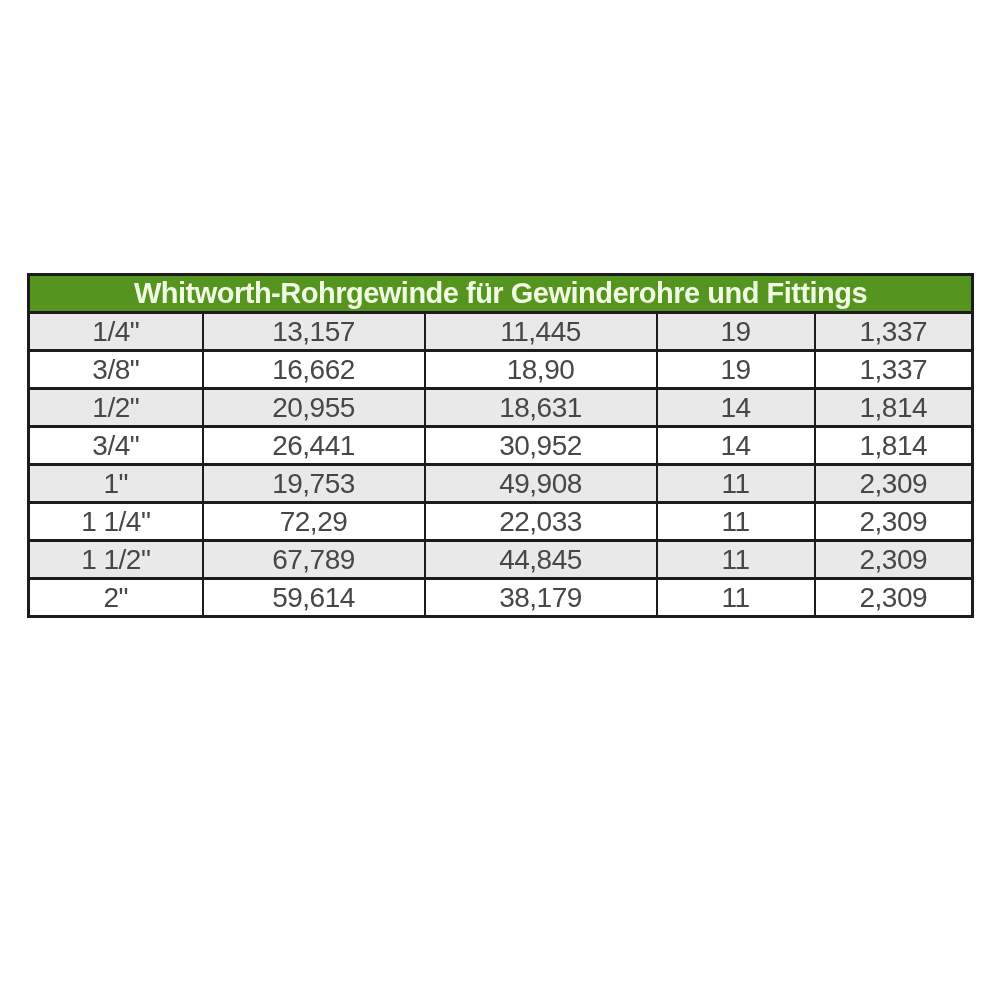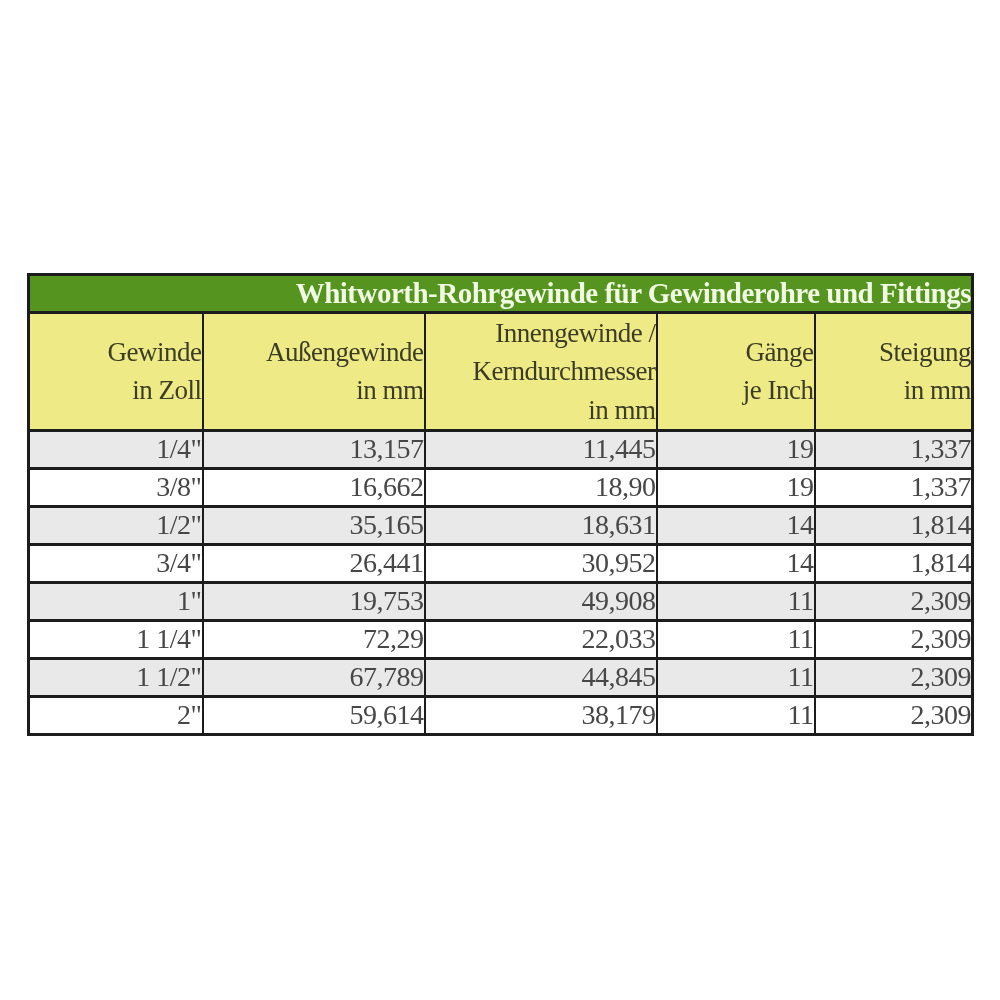--- a/index.html
+++ b/index.html
@@ -34,10 +34,9 @@
   }
   .thread-table td, .thread-table th {
     border: 2px solid var(--border);
-    text-align: right;
+    text-align: center;
     vertical-align: middle;
     letter-spacing: -0.5px;
-    font-family: Liberation Serif, serif;
   }
   tr.title-row td {
     height: 38px;

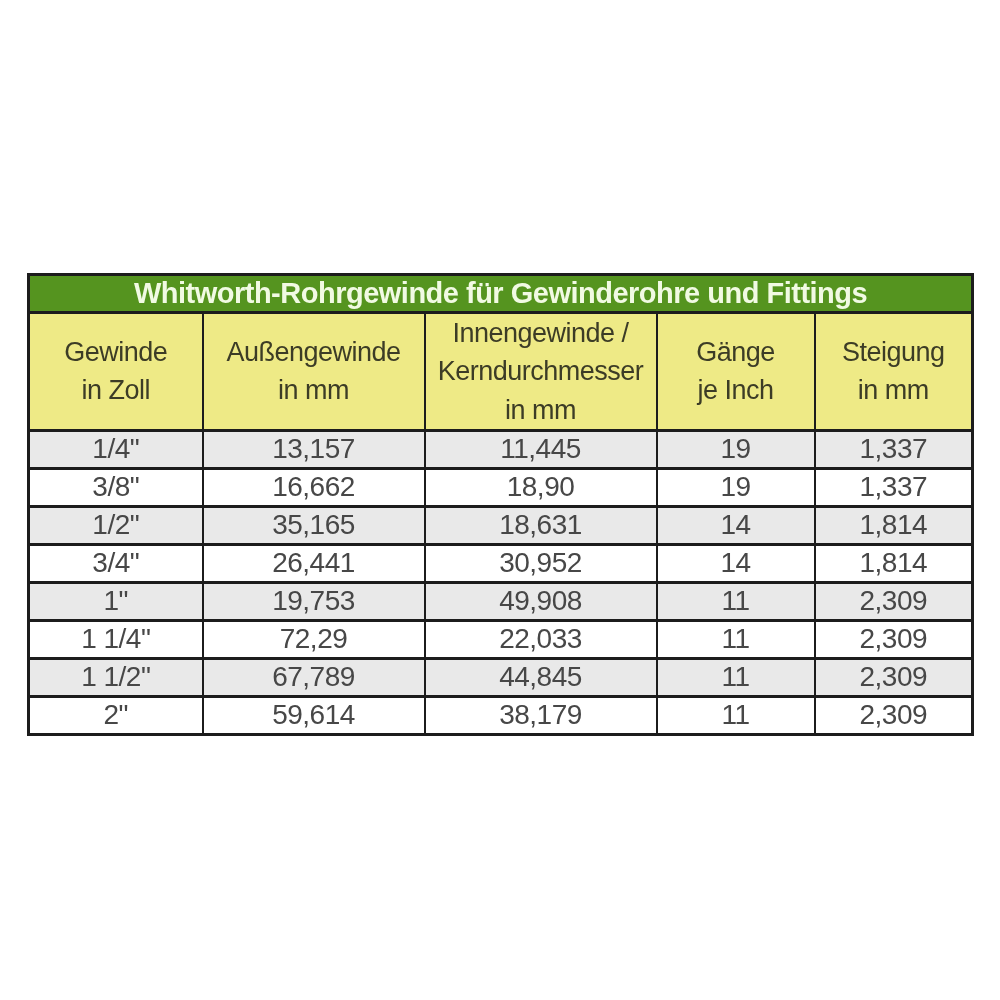--- a/index.html
+++ b/index.html
@@ -83,19 +83,6 @@
       <tr class="title-row">
         <td colspan="5">Whitworth-Rohrgewinde für Gewinderohre und Fittings</td>
       </tr>
-      <tr class="header-row">
-        <th>Gewinde
-in Zoll</th>
-        <th>Außengewinde
-in mm</th>
-        <th>Innengewinde /
-Kerndurchmesser
-in mm</th>
-        <th>Gänge
-je Inch</th>
-        <th>Steigung
-in mm</th>
-      </tr>
     </thead>
     <tbody>
       <tr class="data-row alt">

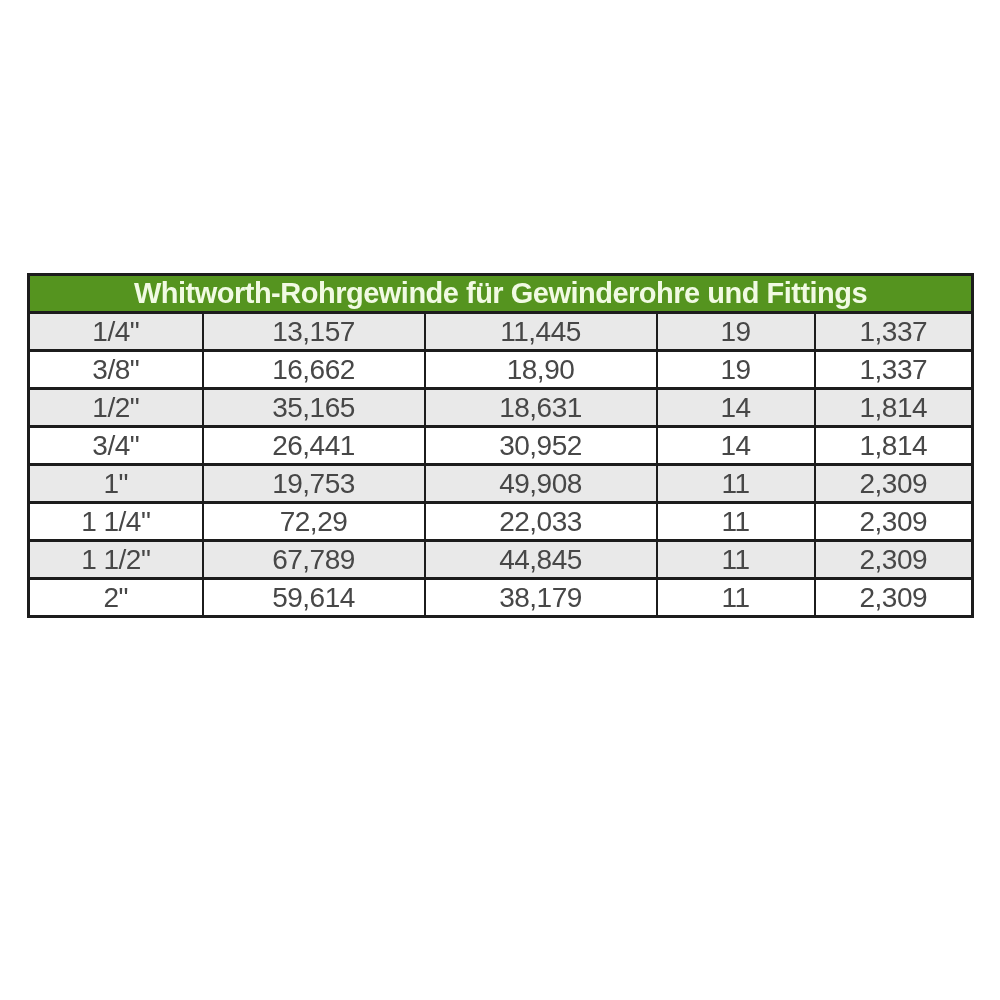--- a/index.html
+++ b/index.html
@@ -101,7 +101,7 @@
       </tr>
       <tr class="data-row alt">
         <td>1/2"</td>
-        <td>35,165</td>
+        <td>20,955</td>
         <td>18,631</td>
         <td>14</td>
         <td>1,814</td>

